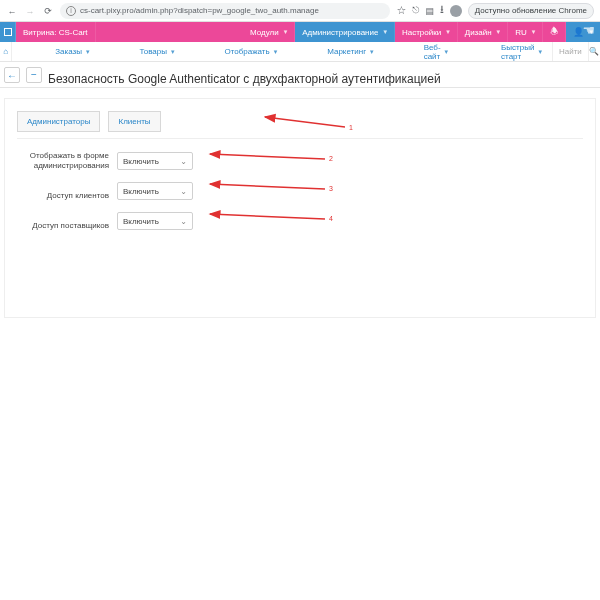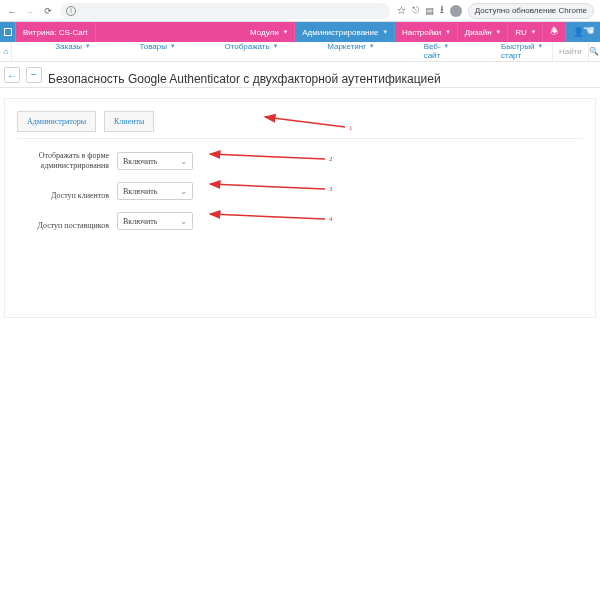--- a/index.html
+++ b/index.html
@@ -70,6 +70,7 @@
     <span class="nav-ico">⟳</span>
     <div class="url-box">
       <span class="circ">i</span>
+      <span>cs-cart.pixy.pro/admin.php?dispatch=pw_google_two_auth.manage</span>
     </div>
     <div class="chrome-right">
       <span class="ci">☆</span>

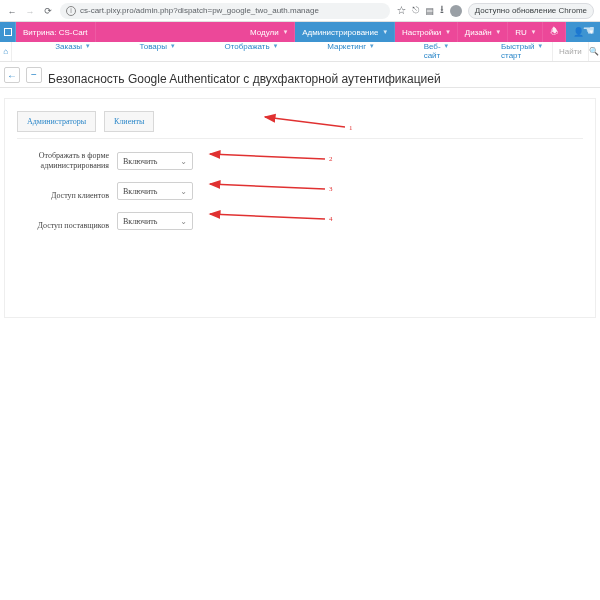--- a/index.html
+++ b/index.html
@@ -30,7 +30,7 @@
   
   .subbar { background:#fff; border-bottom:1px solid #e5e5e5; display:flex; align-items:center; height:20px; font-size:8px; }
   .subbar .home { width:22px; display:flex; align-items:center; justify-content:center; color:#2b87c9; border-right:1px solid #eee; height:100%; }
-  .subbar .item { padding:0 7px; color:#2b87c9; height:100%; display:flex; gap:2px; cursor:pointer;margin-left:36px; }
+  .subbar .item { padding:0 7px; color:#2b87c9; height:100%; display:flex; align-items:center; gap:2px; cursor:pointer;margin-left:36px; }
   .subbar .spacer { flex:1; }
   .subbar .quick { color:#2b87c9; padding:0 10px; }
   .subbar .search { color:#888; padding:0 6px; border-left:1px solid #eee; height:100%; display:flex; align-items:center; }

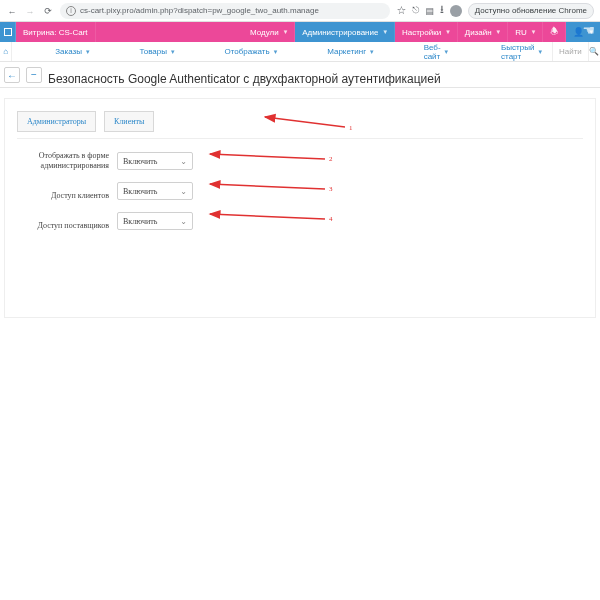--- a/index.html
+++ b/index.html
@@ -43,7 +43,7 @@
 
   
   .panel-area { padding:10px 4px; background:#fff; }
-  .panel { border:1px solid #eee; padding:12px; min-height:220px; position:relative;font-family:Liberation Serif, serif; }
+  .panel { border:1px solid #eee; padding:12px; min-height:220px; position:relative; }
 
   .tabs { display:flex; gap:8px; margin-bottom:6px; }
   .tab { padding:5px 9px; font-size:8px; border:1px solid #d8d8d8; background:#f7f7f7; color:#2b87c9; cursor:pointer; }

